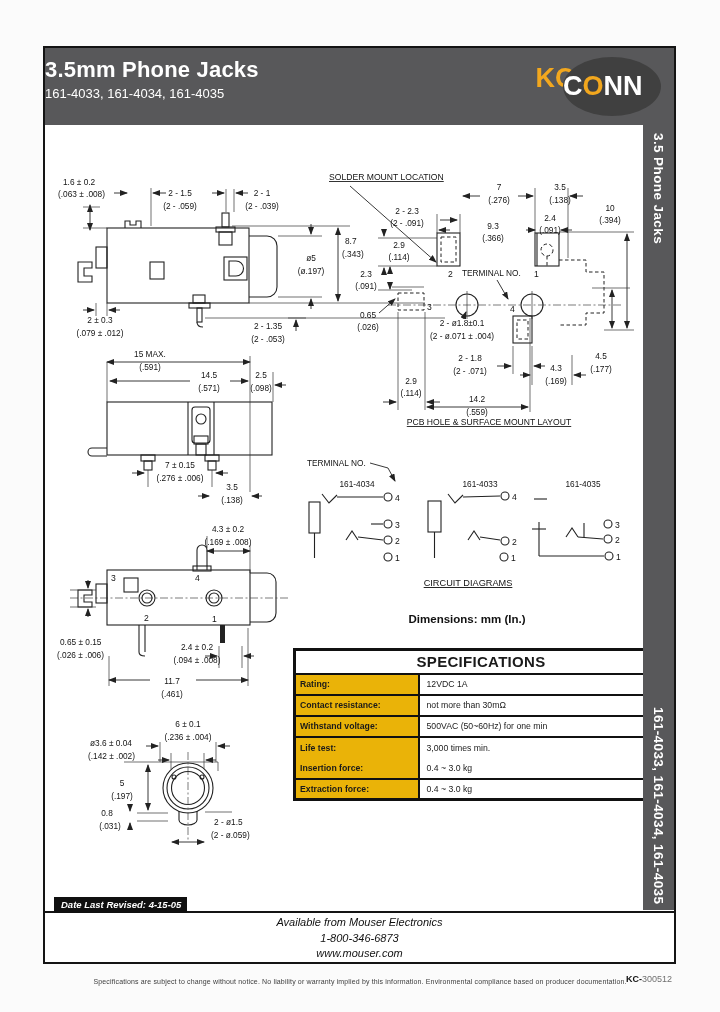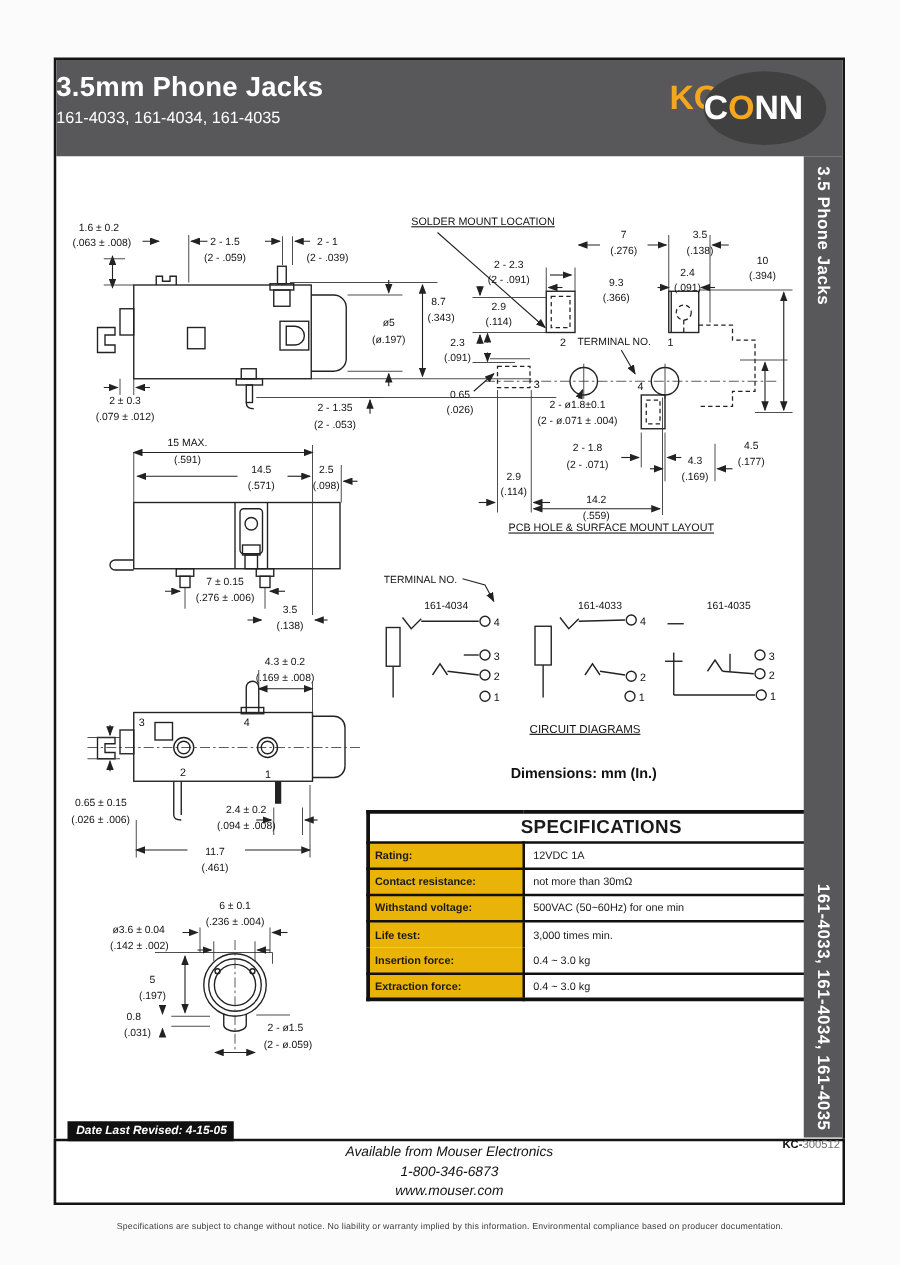--- a/index.html
+++ b/index.html
@@ -61,7 +61,7 @@
                 background:#fff; z-index:4; text-align:center; padding-top:2px; }
   .mouser-box div { font-size:11px; font-weight:normal; font-style:italic;
                     line-height:15.5px; color:#111; }
-  .doc-code { left:598px; top:910px; width:74px; text-align:right; font-size:9px; z-index:6; }
+  .doc-code { left:598px; top:974px; width:74px; text-align:right; font-size:9px; z-index:6; }
   .doc-code b { color:#111; font-weight:bold; }
   .doc-code span { color:#707070; }
 

